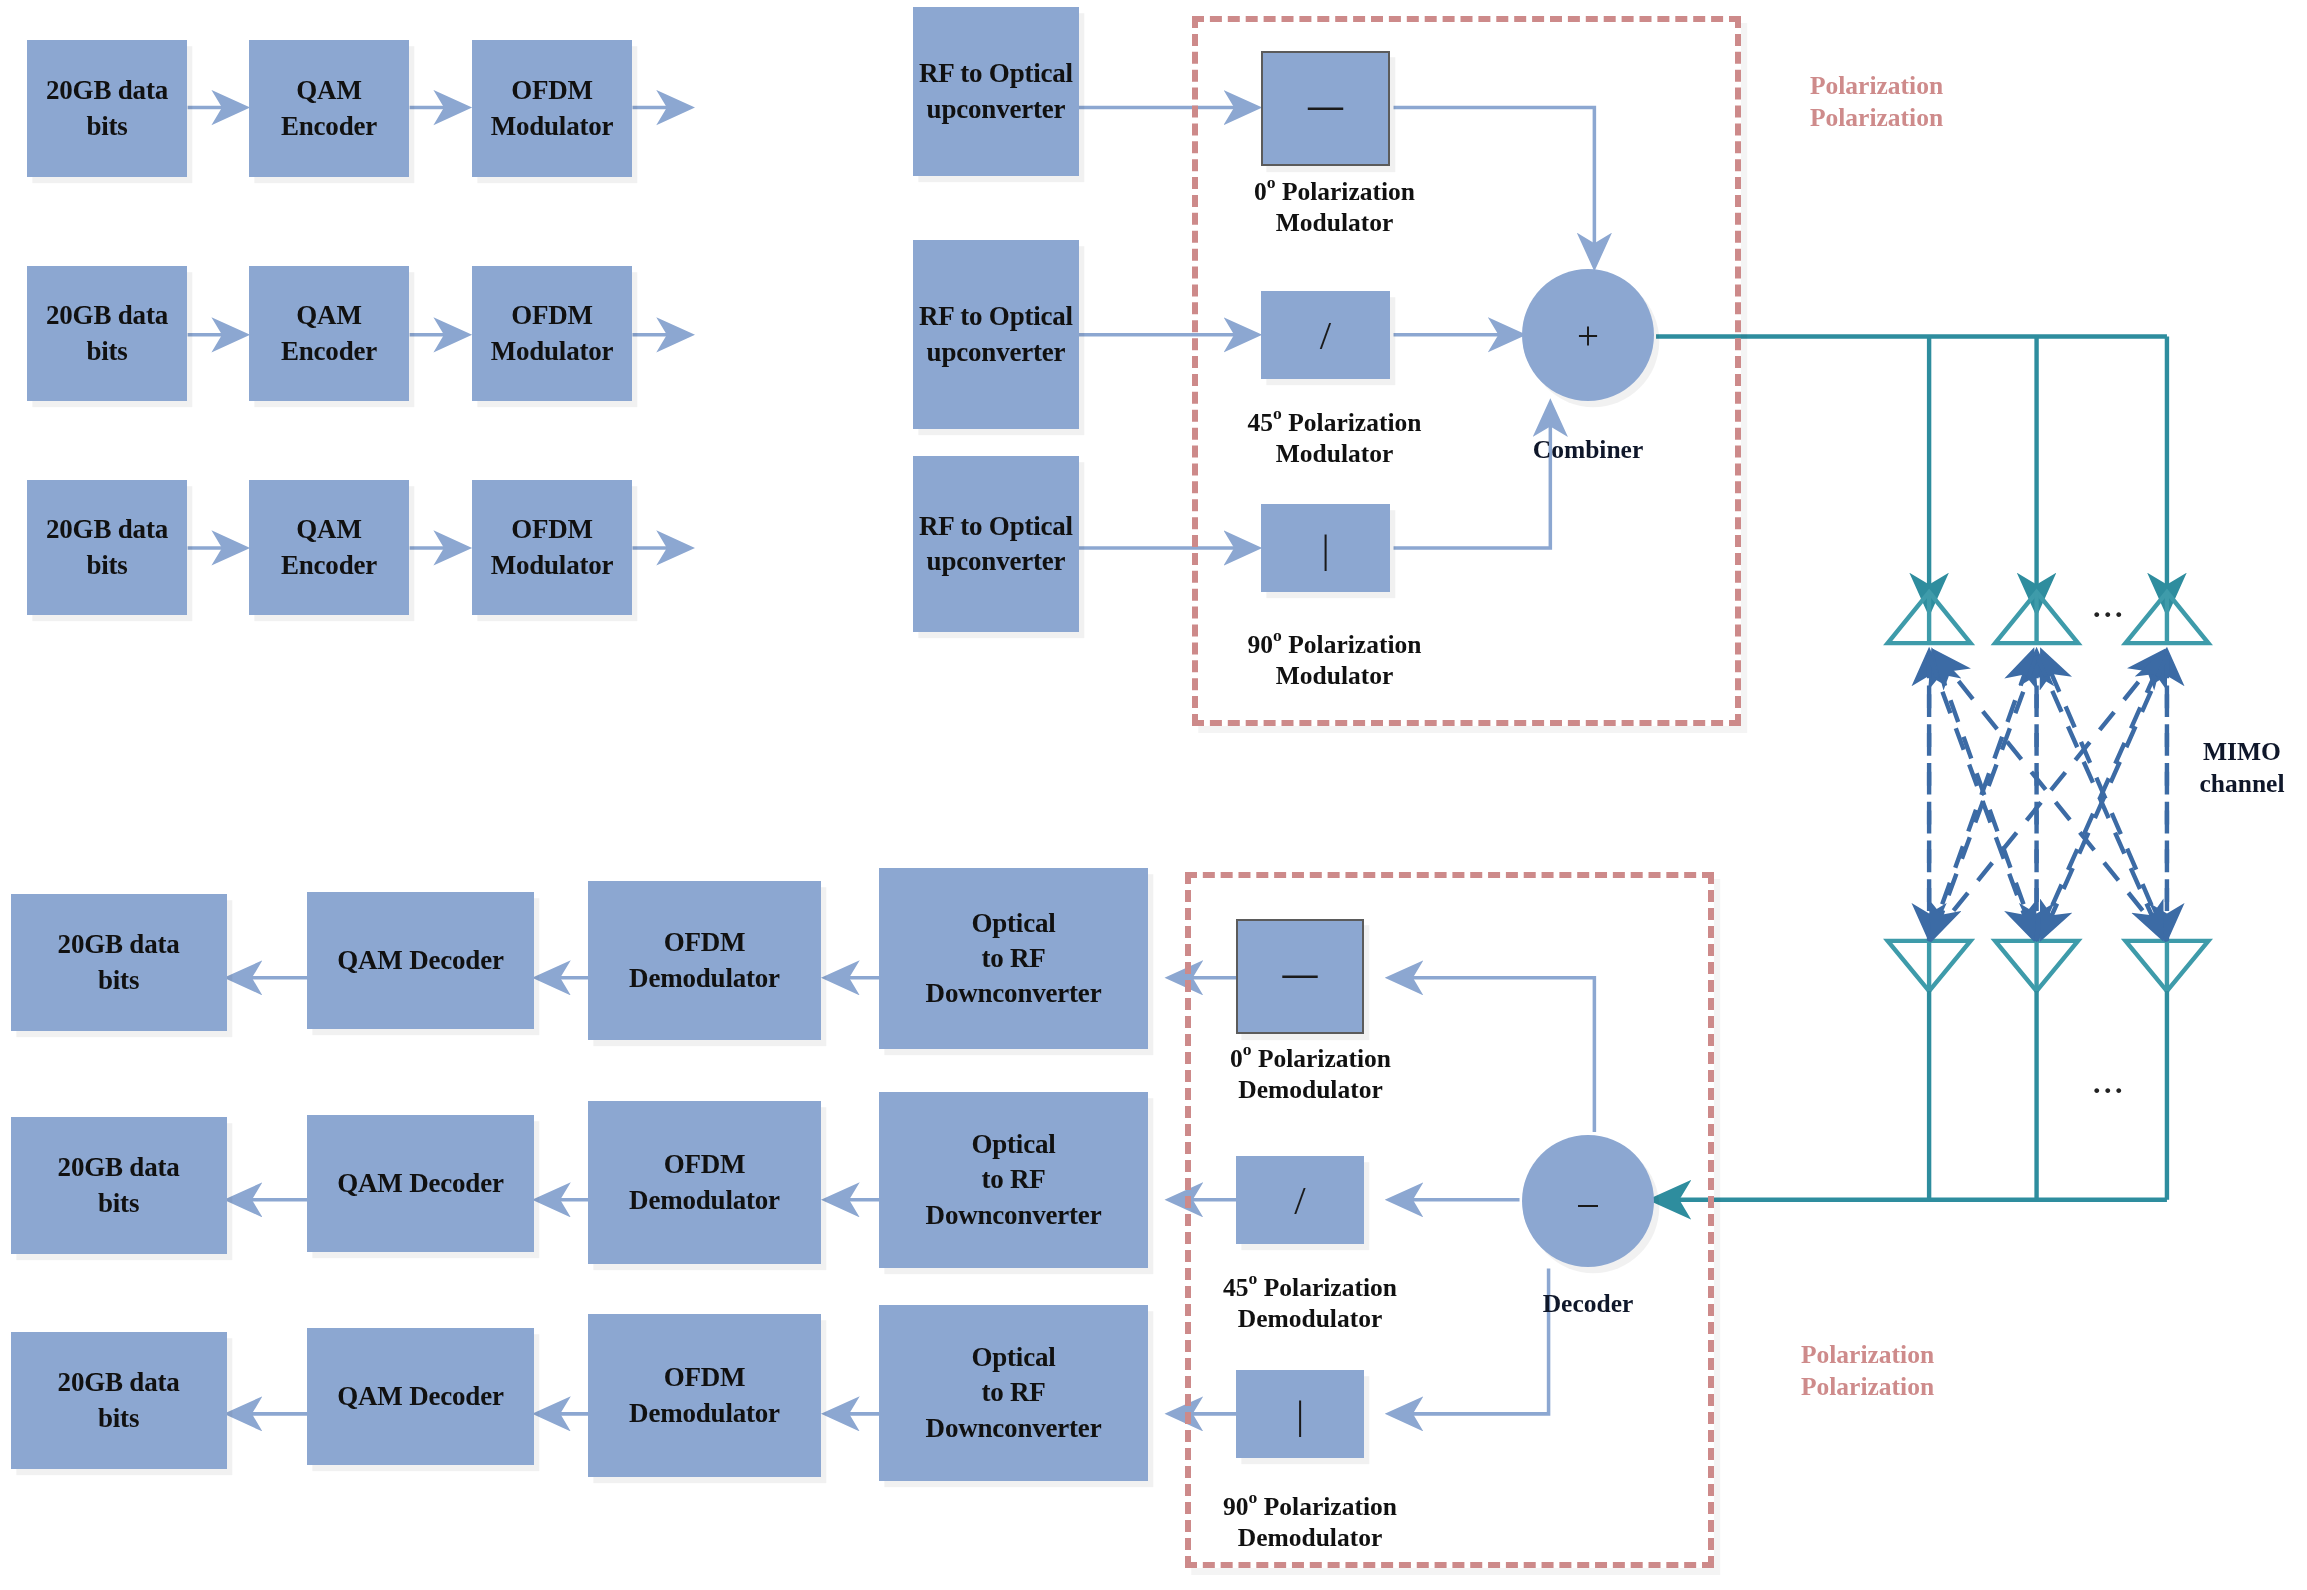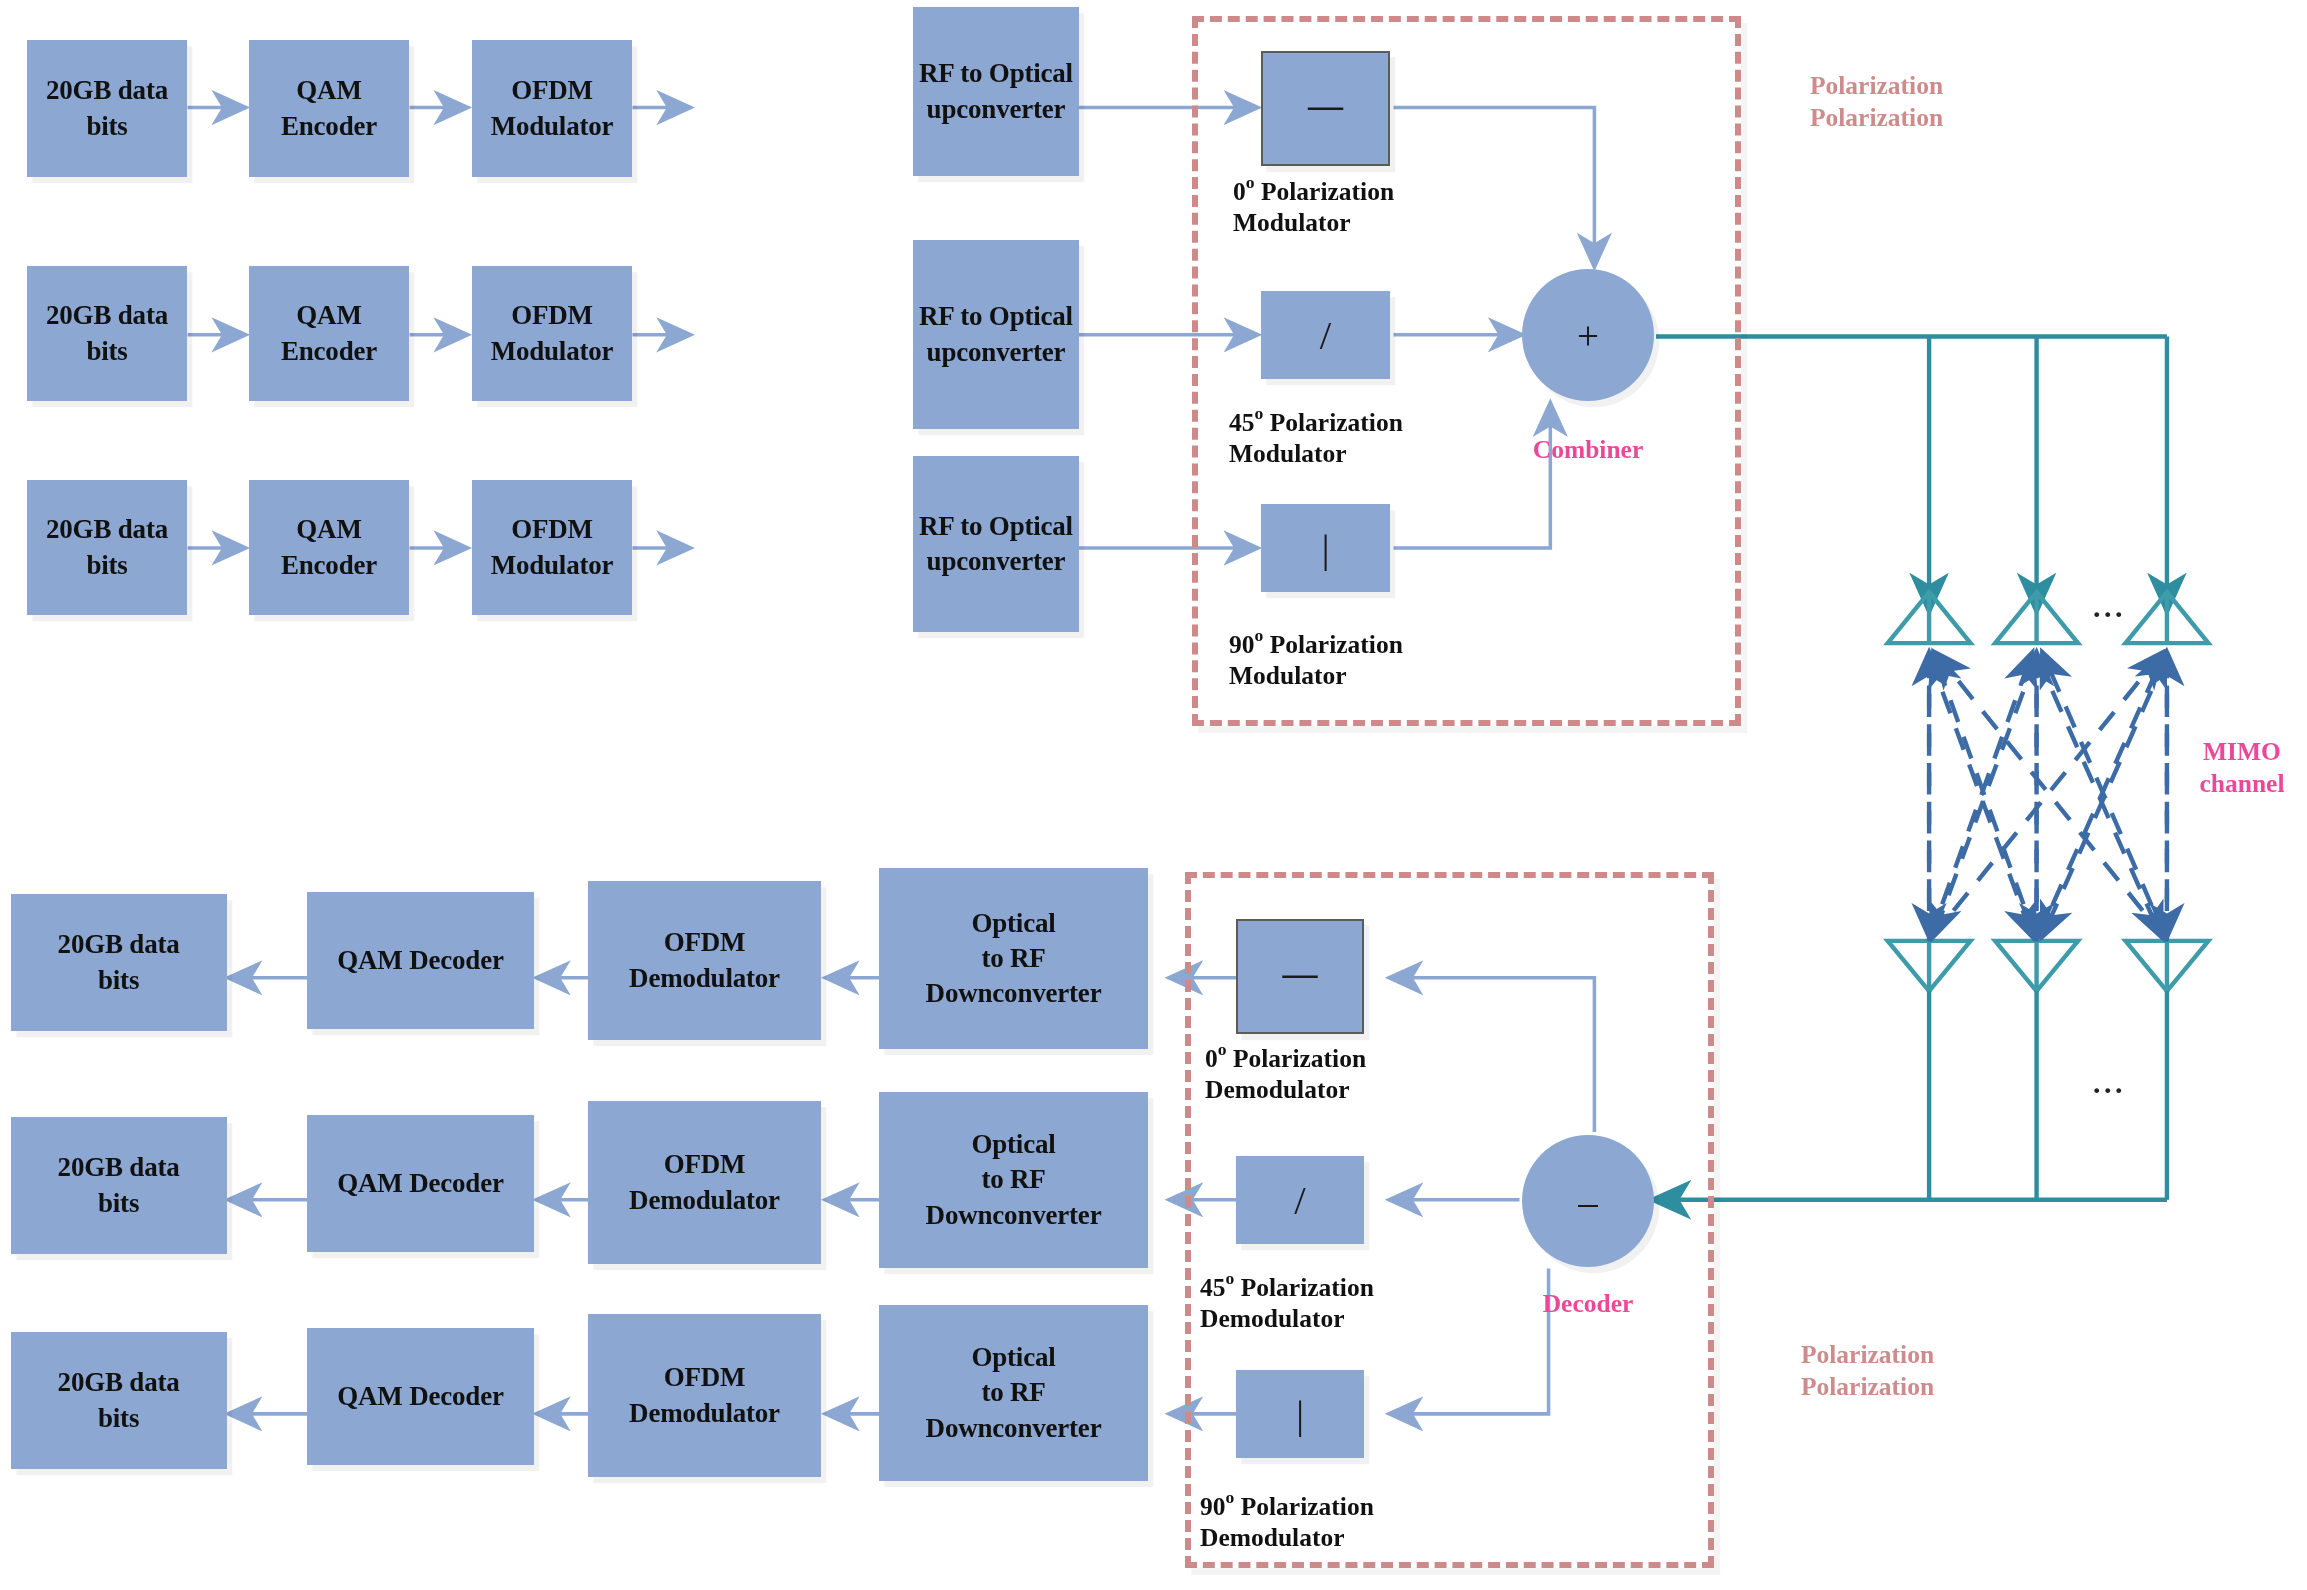--- a/index.html
+++ b/index.html
@@ -52,7 +52,7 @@
   
   .cap{
     position:absolute;color:#111111;font-weight:bold;
-    font-size:25.5px;line-height:1.22;
+    font-size:25.5px;line-height:1.22;text-align:center;
     white-space:nowrap;
   }
   .cap .sup{font-size:17.6px;vertical-align:super;position:relative;top:-1.8px;}

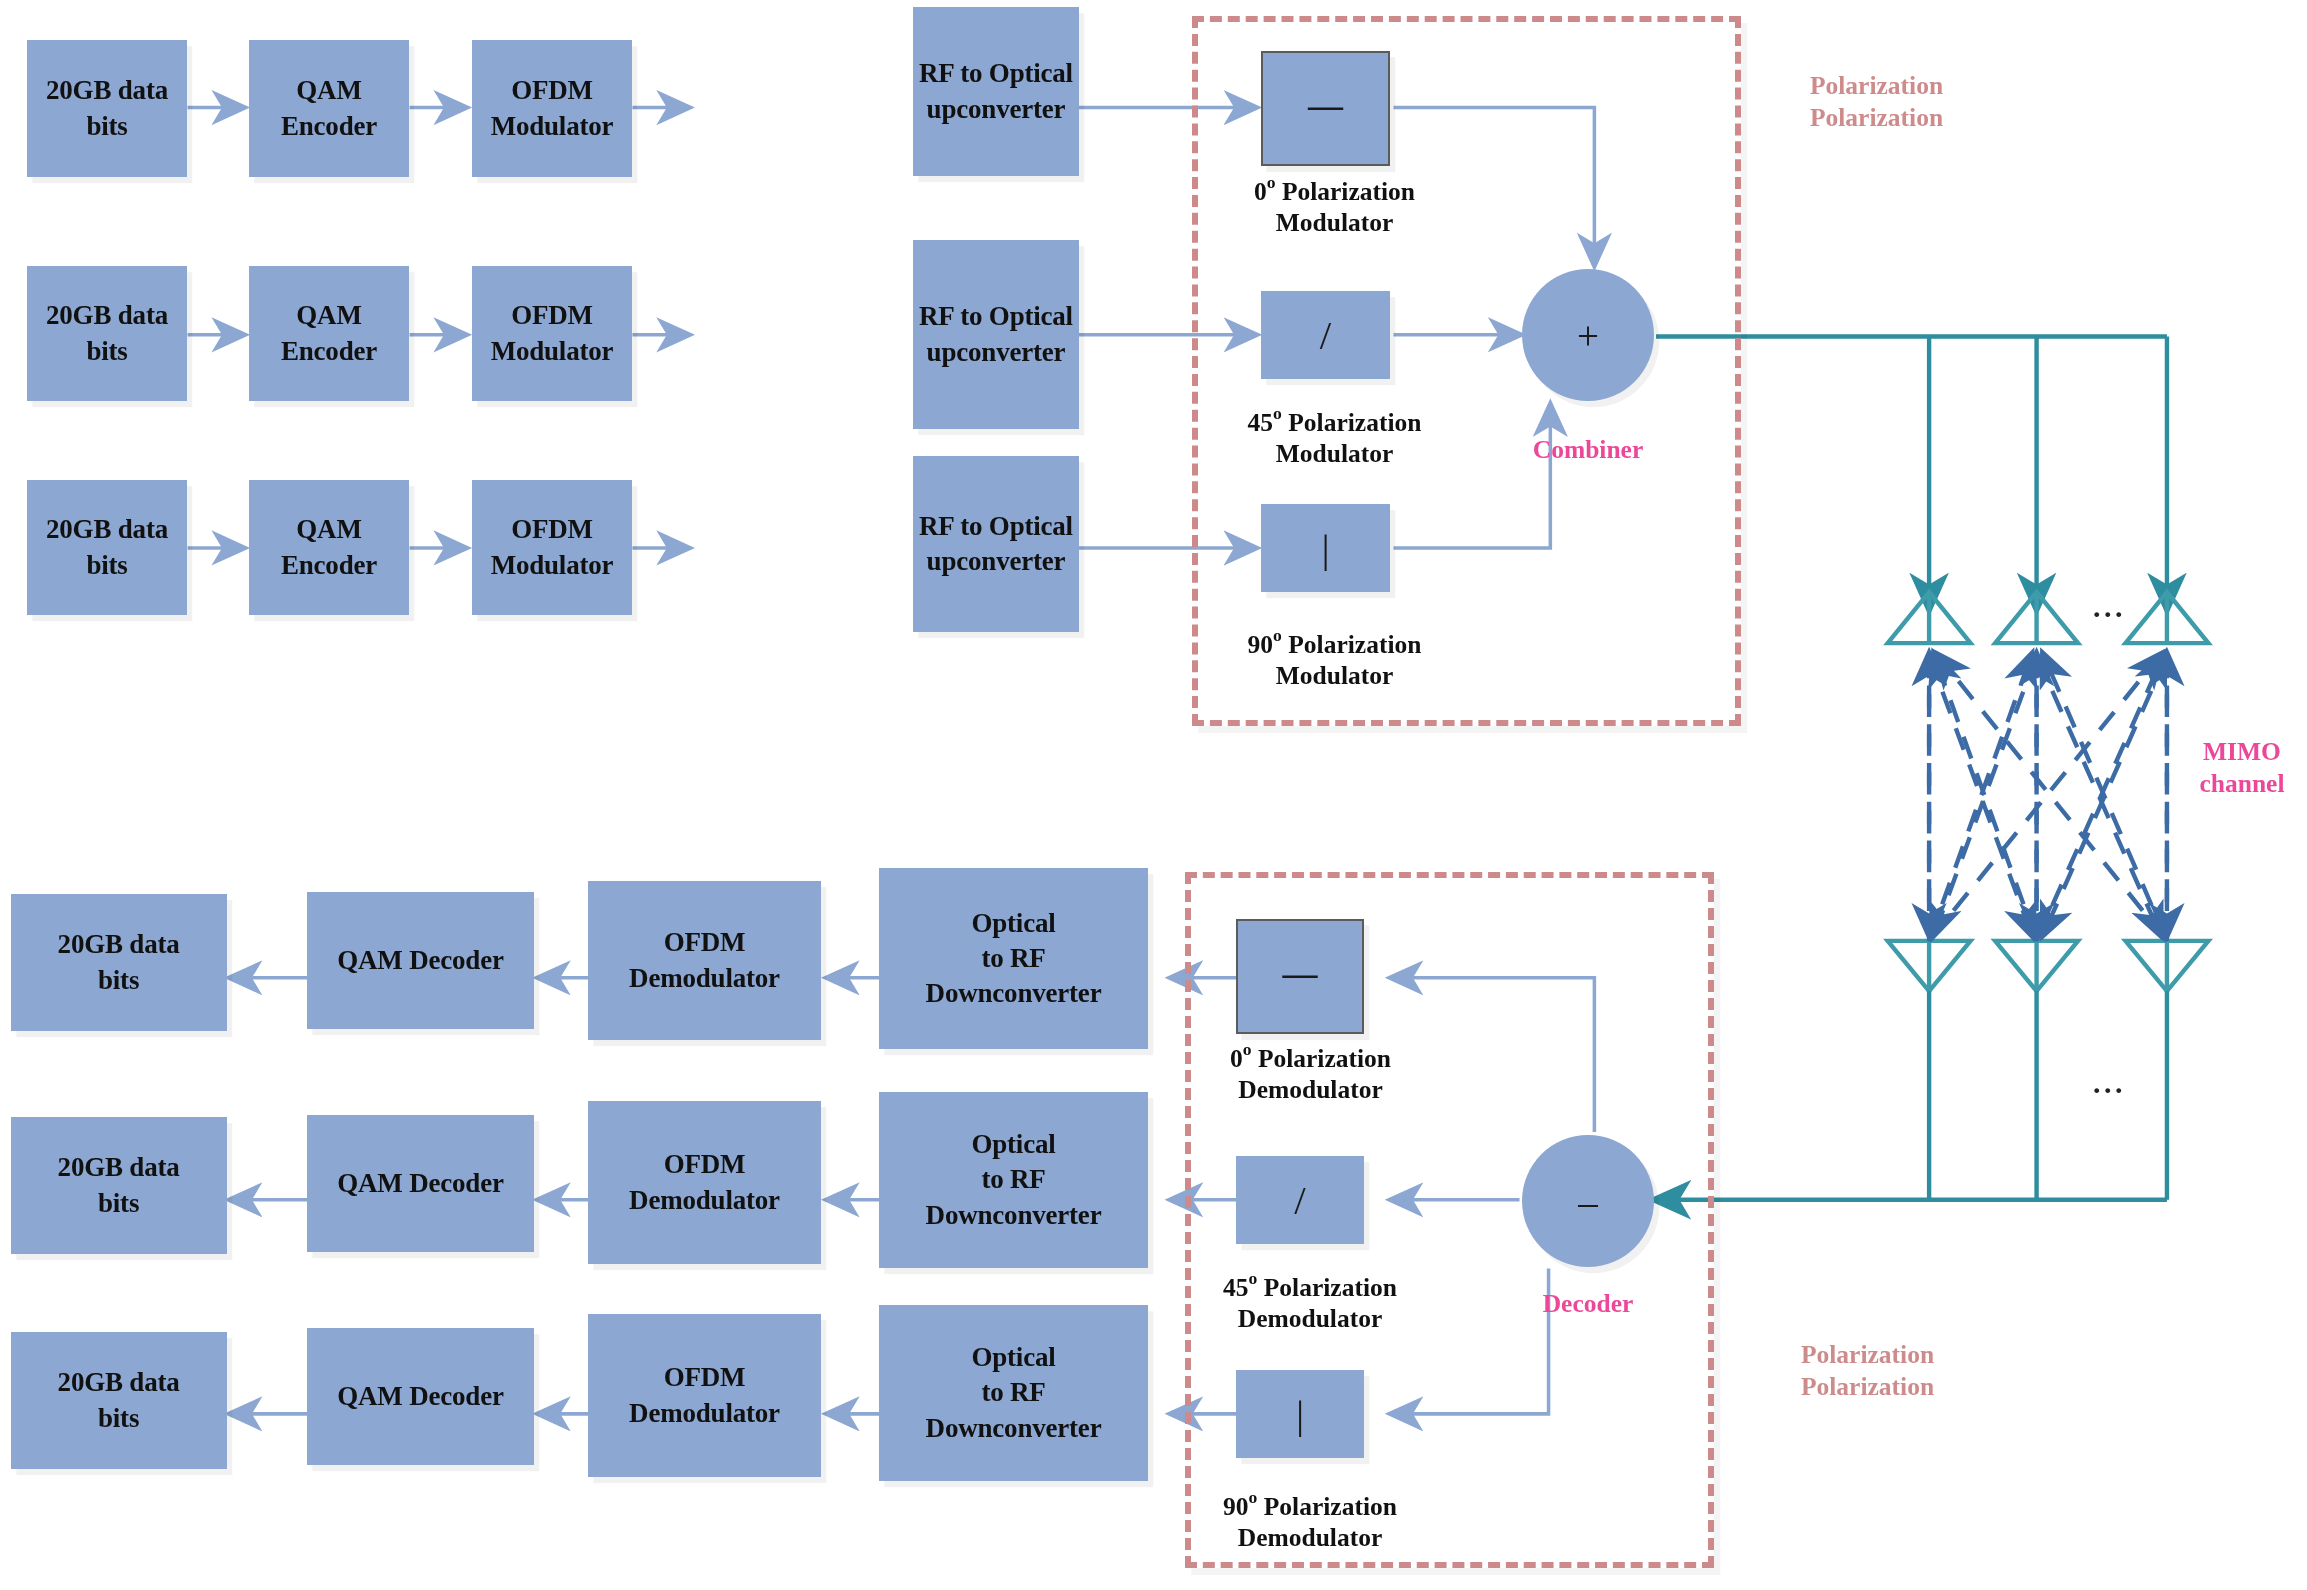--- a/index.html
+++ b/index.html
@@ -59,7 +59,7 @@
   .cap-line2{display:block;}
   .lbl{
     position:absolute;font-weight:bold;font-size:25.5px;
-    line-height:1.25;text-align:center;white-space:nowrap;color:#ec4899;
+    line-height:1.25;text-align:center;white-space:nowrap;color:#0f172a;
   }
   .pink{color:#CE8B8B;}
 

